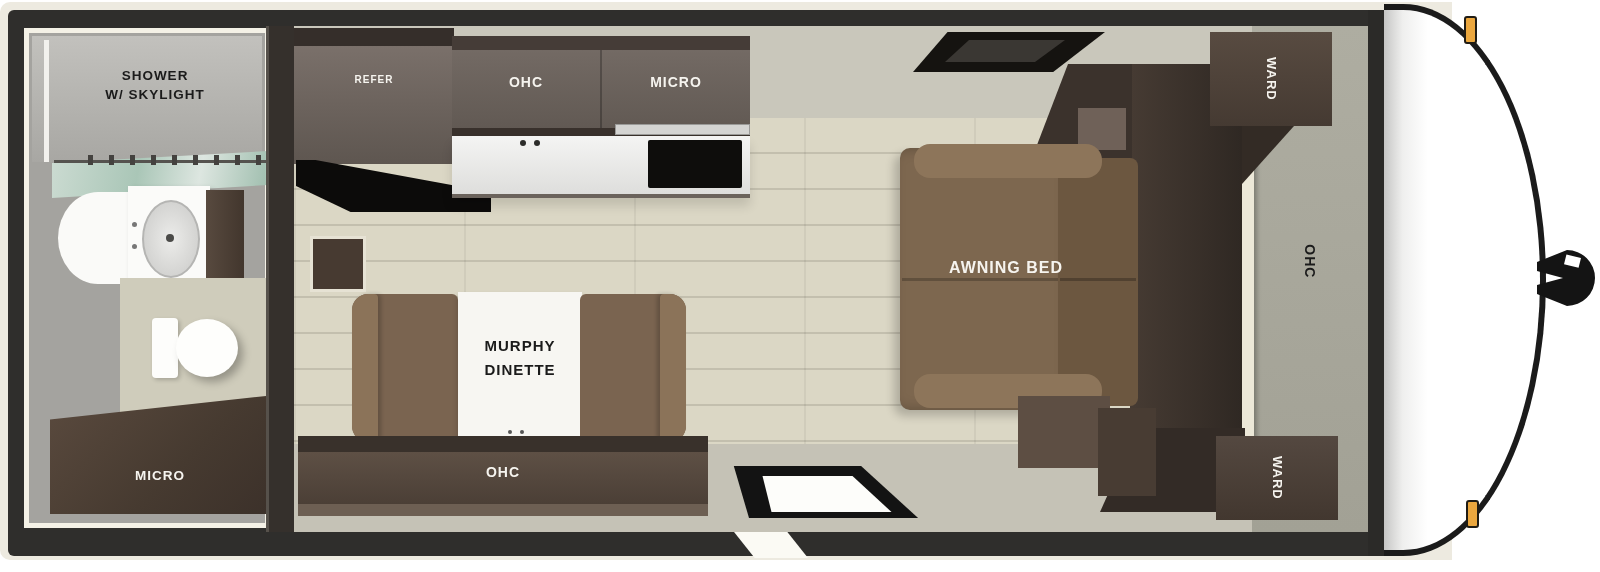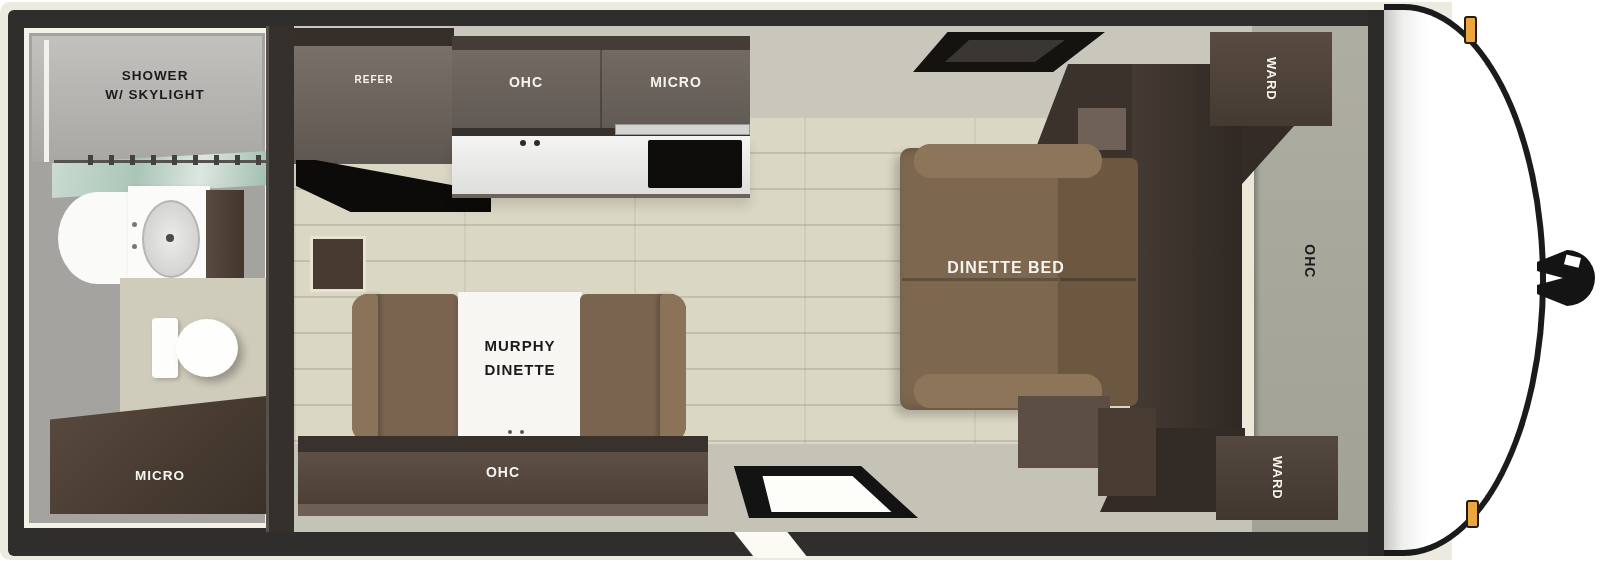--- a/index.html
+++ b/index.html
@@ -129,7 +129,7 @@
   <div class="abs" style="left:914px;top:374px;width:188px;height:34px;background:#8d755a;border-radius:16px;"></div>
   <div class="abs" style="left:1018px;top:396px;width:92px;height:72px;background:#5d4e43;"></div>
   <div class="abs" style="left:1098px;top:408px;width:58px;height:88px;background:#483c33;"></div>
-  <div class="abs lbl lbl-light" style="left:900px;top:258px;width:212px;font-size:16px;">DINETTE BED</div>
+  <div class="abs lbl lbl-light" style="left:900px;top:258px;width:212px;font-size:16px;">AWNING BED</div>
 
   <div class="abs flexc" style="left:1210px;top:32px;width:122px;height:94px;background:linear-gradient(180deg,#584b41,#453a32);">
     <span class="rot lbl lbl-light" style="font-size:13px;">WARD</span>

